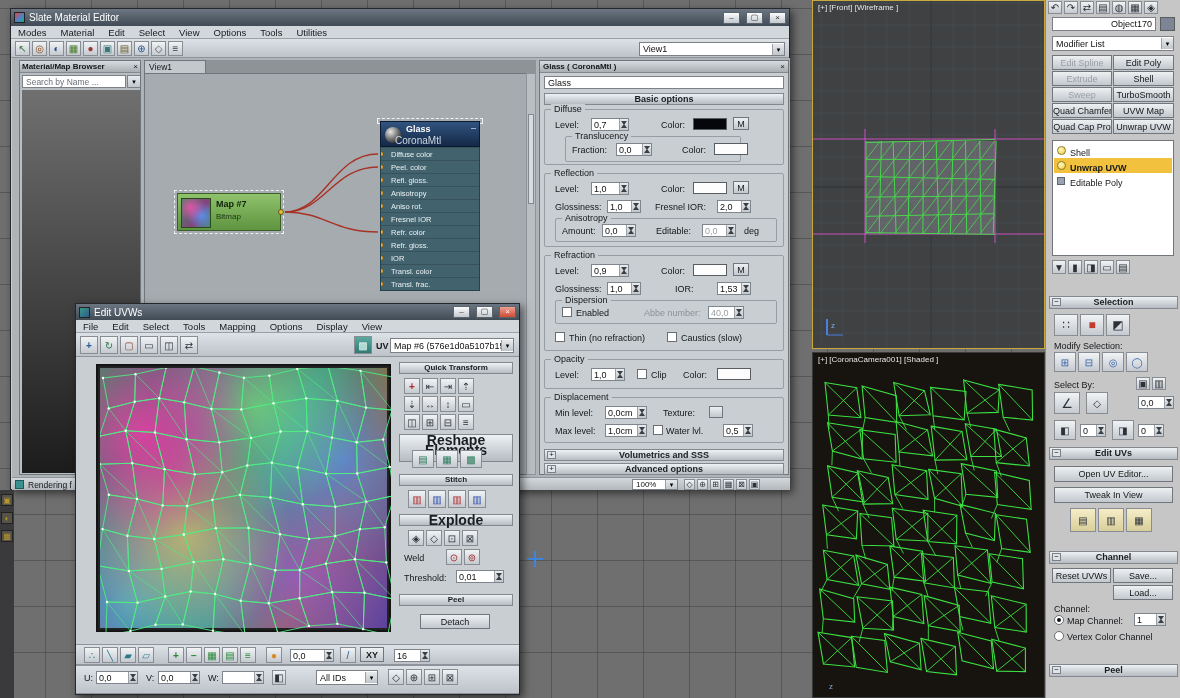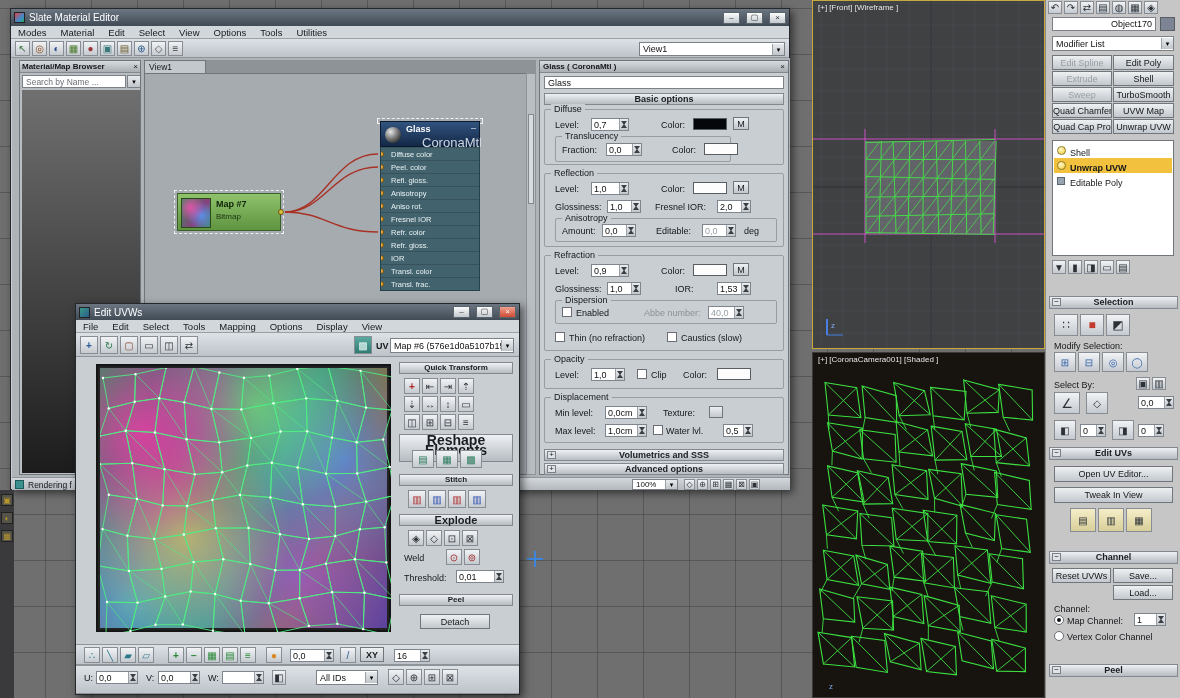--- a/index.html
+++ b/index.html
@@ -519,7 +519,7 @@
       <div class="p" style="left:0;top:0;width:100px;height:26px;background:linear-gradient(#31547f,#142847);border:1px solid #0c1a30">
         <span class="p" style="left:4px;top:5px;width:16px;height:16px;border-radius:50%;background:radial-gradient(circle at 35% 30%,#e8e8e8,#7a7a7a 45%,#1a1a1a 90%)"></span>
         <span class="lb b" style="left:25px;top:2px;color:#fff">Glass</span>
-        <span class="lb" style="left:41px;top:13px;color:#cfd8e2;font-size:13px">CoronaMtl</span>
+        <span class="lb" style="left:14px;top:13px;color:#cfd8e2;font-size:10px">CoronaMtl</span>
         <span class="lb" style="right:3px;top:1px;color:#dfe6ee">–</span>
       </div>
       <div class="p" style="left:0;top:26px;width:100px;background:#42636e;border:1px solid #24424c;border-top:none">

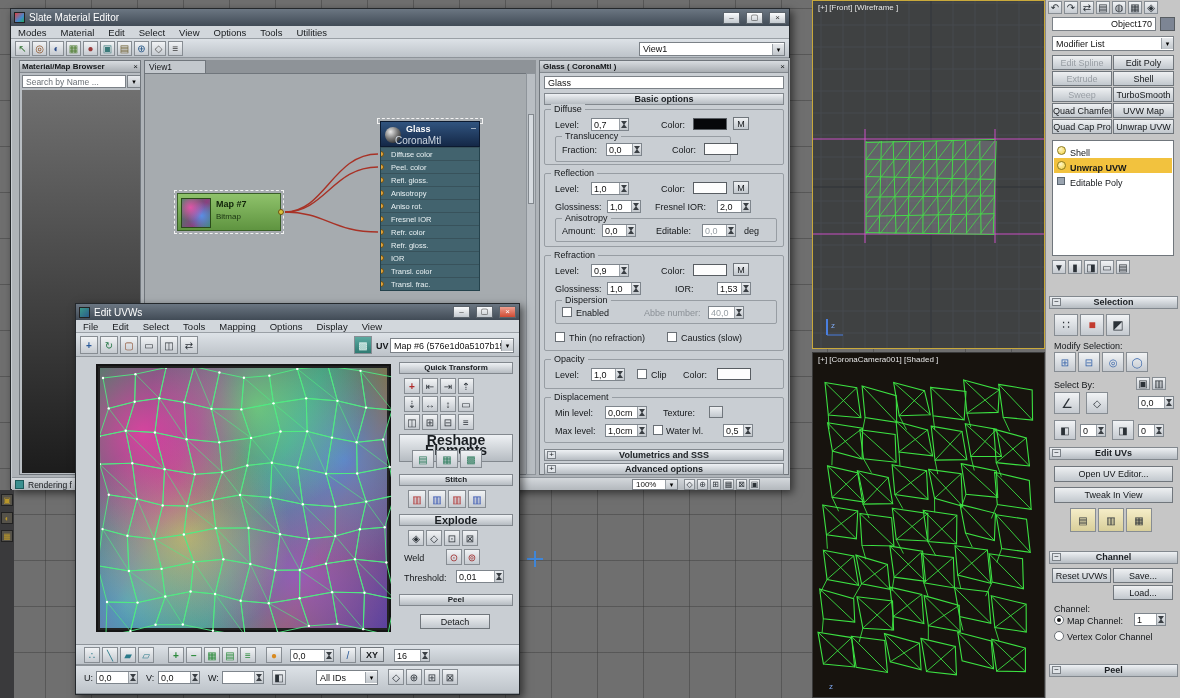--- a/index.html
+++ b/index.html
@@ -559,7 +559,7 @@
       <span class="lb" style="left:116px;top:10px">Color:</span>
       <span class="swatch" style="left:148px;top:8px;width:34px;height:12px;background:#06070a"></span>
       <span class="btn" style="left:188px;top:7px;width:16px;height:13px;line-height:12px">M</span>
-      <div class="grp" style="left:10px;top:26px;width:176px;height:26px">
+      <div class="grp" style="left:20px;top:26px;width:176px;height:26px">
         <span class="gt">Translucency</span>
         <span class="lb" style="left:6px;top:8px">Fraction:</span>
         <span class="spin" style="left:50px;top:6px;width:36px">

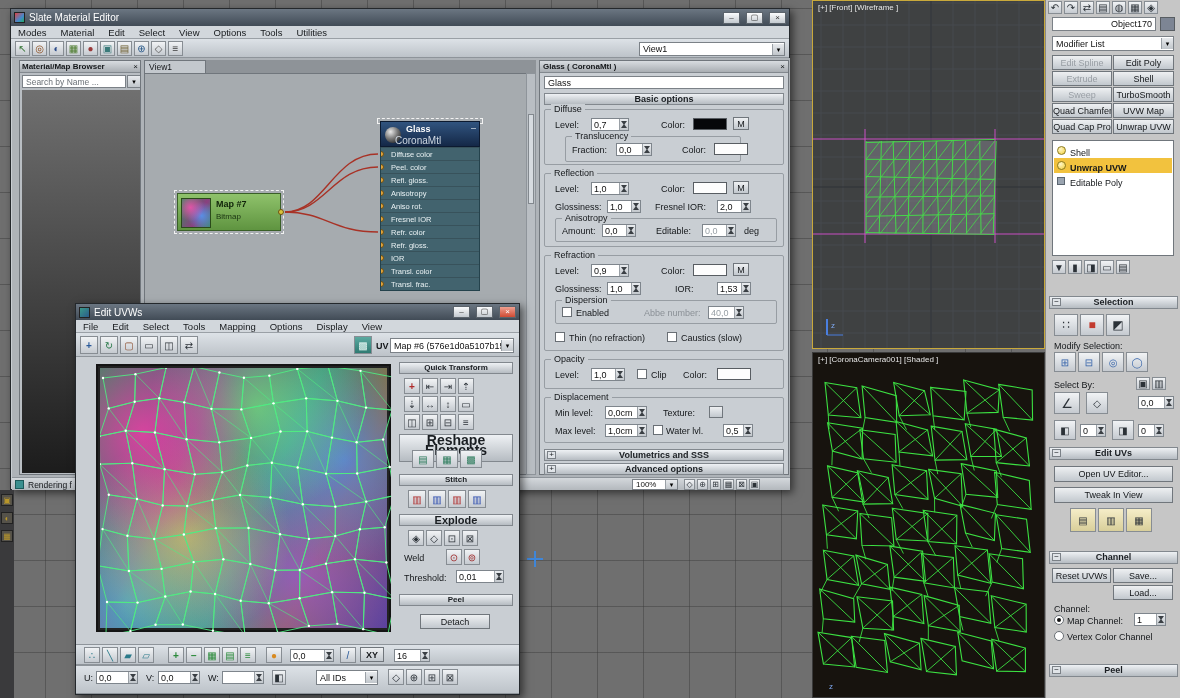--- a/index.html
+++ b/index.html
@@ -998,7 +998,7 @@
       <span class="ic" style="width:18px;height:18px;color:#b03030">▥</span>
       <span class="ic" style="width:18px;height:18px;color:#3050b0">▥</span>
     </div>
-    <div class="bar" style="left:1px;top:152px;width:114px;height:12px;font-size:11px">Explode</div>
+    <div class="bar" style="left:1px;top:152px;width:114px;height:12px;font-size:14px">Explode</div>
     <div class="icrow" style="left:10px;top:168px">
       <span class="ic">◈</span>
       <span class="ic">◇</span>

